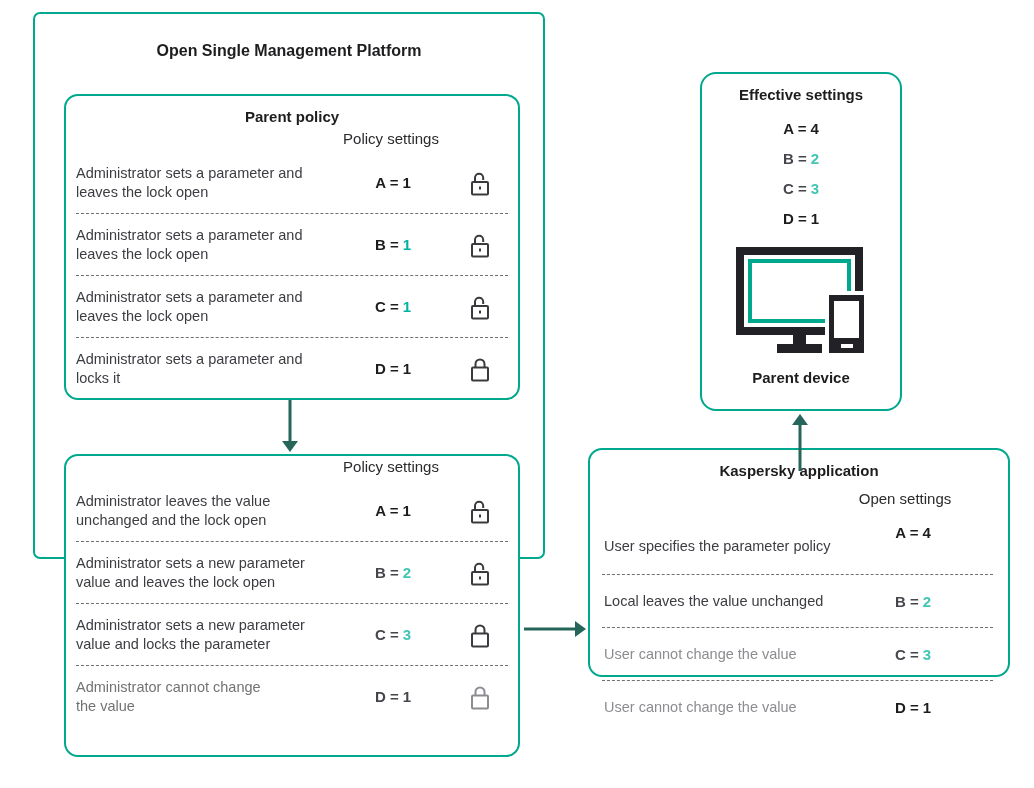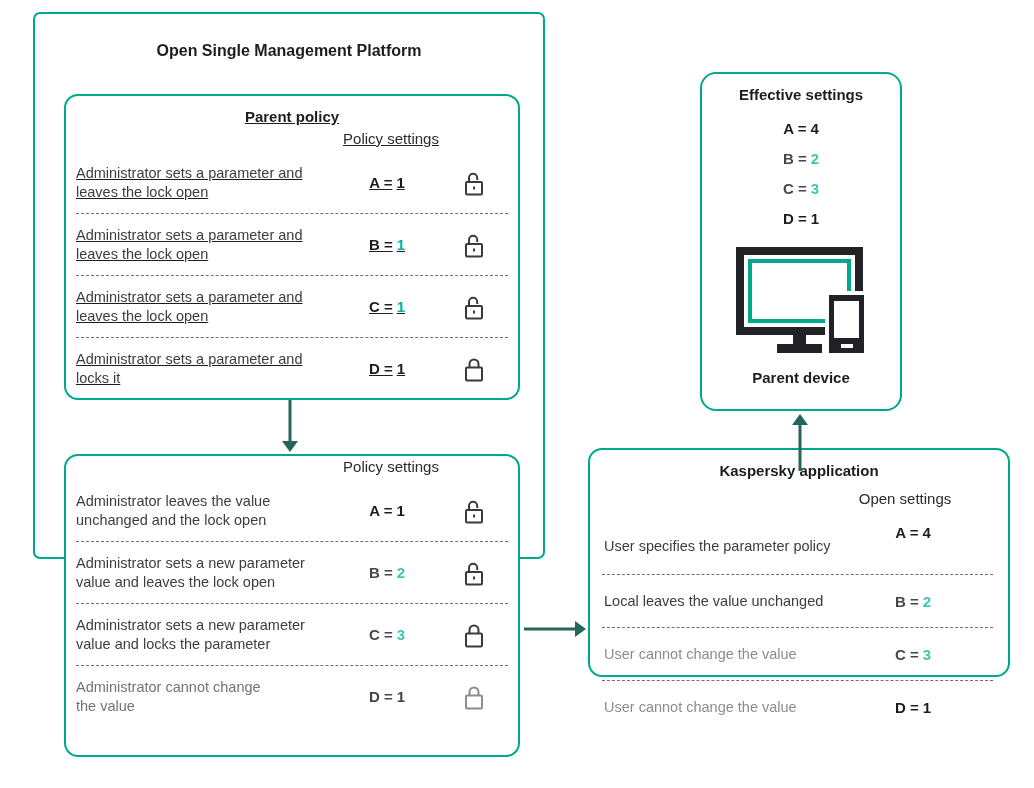--- a/index.html
+++ b/index.html
@@ -13,7 +13,7 @@
   }
   .osmp    { left:33px; top:12px; width:512px; height:547px; border-radius:7px; }
   .inner   { left:29px; width:456px; border-radius:14px; }
-  .parent  { top:80px;  height:306px;text-decoration:underline; }
+  .parent  { top:80px;  height:306px; }
   .child   { top:440px; height:303px; }
   .kasp    { left:588px; top:448px; width:422px; height:229px; border-radius:14px; }
   .effective { left:700px; top:72px; width:202px; height:339px; border-radius:16px; }

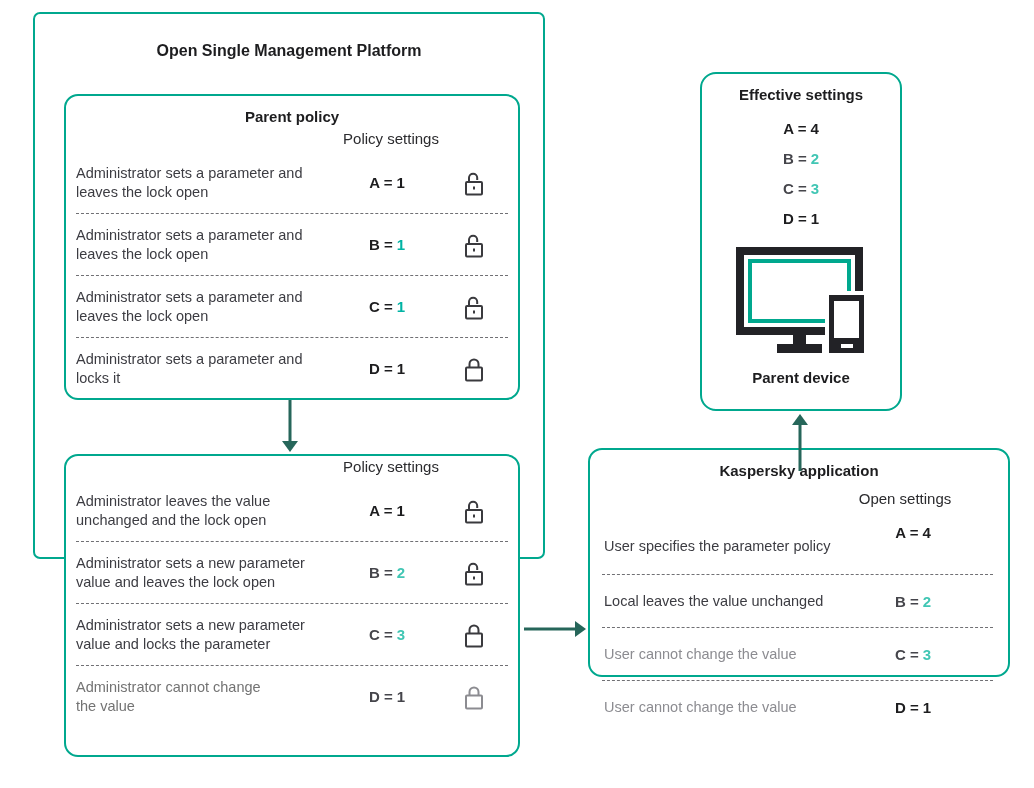--- a/index.html
+++ b/index.html
@@ -23,7 +23,7 @@
 
   .p-header { width:170px; margin-left:240px; height:24px; line-height:22px;
               text-align:center; font-size:15px; color:#2B2B2E; }
-  .p-row  { display:flex; align-items:center; height:61px; padding:0 12px 0 10px; box-sizing:border-box; }
+  .p-row  { display:flex; align-items:center; height:61px; padding:0 6px 0 10px; box-sizing:border-box; }
   .p-label { flex:1; font-size:14.5px; line-height:19px; color:#3C3C42; white-space:pre-line; }
   .p-value { width:110px; text-align:center; font-weight:bold; font-size:15px; }
   .p-value .num { margin-left:4px; }

